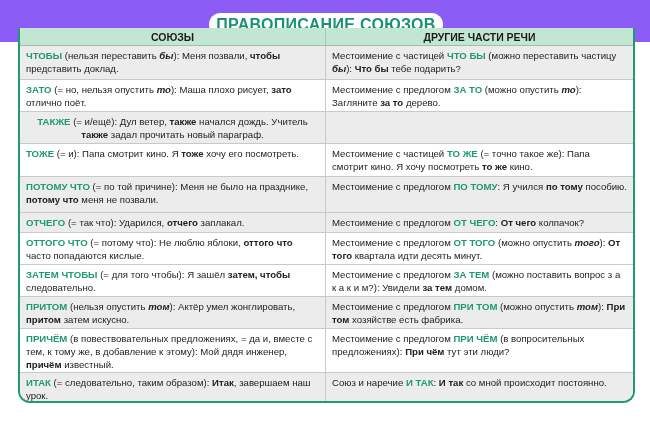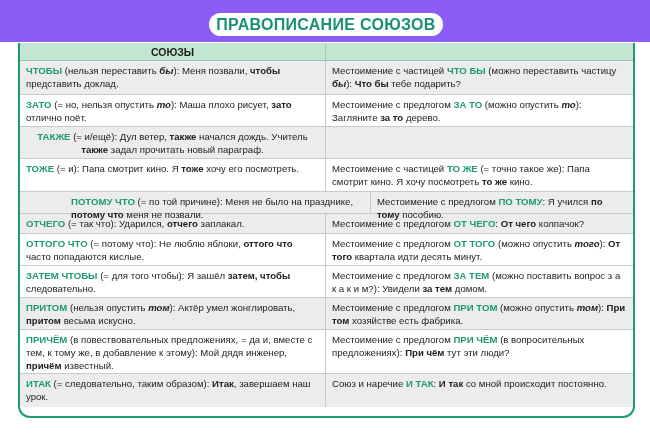--- a/index.html
+++ b/index.html
@@ -19,7 +19,7 @@
     color: #1a9272; font-weight: bold; font-size: 16px; letter-spacing: 0.3px;
   }
   .table-wrap {
-    position: absolute; left: 18px; top: 43px; width: 617px; height: 375px;
+    position: absolute; left: 18px; top: 28px; width: 617px; height: 375px;
     border: 2px solid #1f9a76; border-top: none;
     border-radius: 0 0 12px 12px; overflow: hidden; box-sizing: border-box;
     background: #fff;

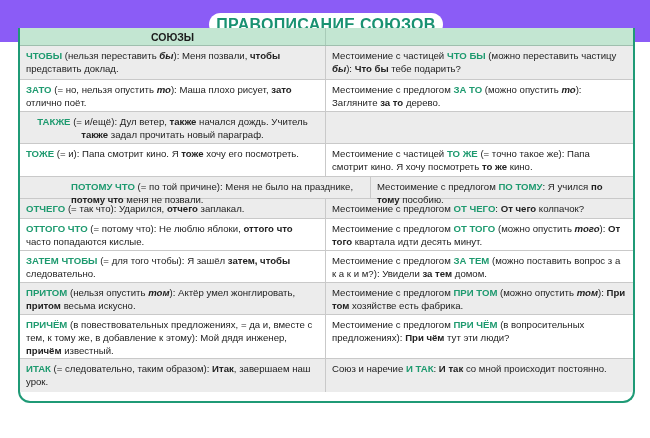--- a/index.html
+++ b/index.html
@@ -54,6 +54,7 @@
 <div class="table-wrap">
   <div class="row header">
     <div class="cell left">СОЮЗЫ</div>
+    <div class="cell right">ДРУГИЕ ЧАСТИ РЕЧИ</div>
   </div>
   <div id="rows">
       <div class="row gray" style="height: 34px;">

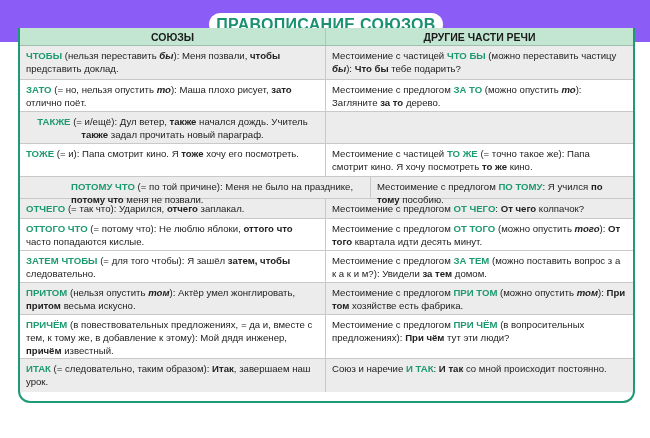--- a/index.html
+++ b/index.html
@@ -72,7 +72,7 @@
         <div class="cell left"><span class="kw">ТОЖЕ</span><span> (= и): Папа смотрит кино. Я </span><span class="b">тоже</span><span> хочу его посмотреть.</span></div>
         <div class="cell right"><span>Местоимение с частицей </span><span class="kw">ТО ЖЕ</span><span> (= точно такое же): Папа смотрит кино. Я хочу посмотреть </span><span class="b">то же</span><span> кино.</span></div>
       </div>
-      <div class="row gray" style="height: 22px; padding-left: 45px;">
+      <div class="row gray" style="height: 36px;">
         <div class="cell left"><span class="kw">ПОТОМУ ЧТО</span><span> (= по той причине): Меня не было на празднике, </span><span class="b">потому что</span><span> меня не позвали.</span></div>
         <div class="cell right"><span>Местоимение с предлогом </span><span class="kw">ПО ТОМУ</span><span>: Я учился </span><span class="b">по тому</span><span> пособию.</span></div>
       </div>

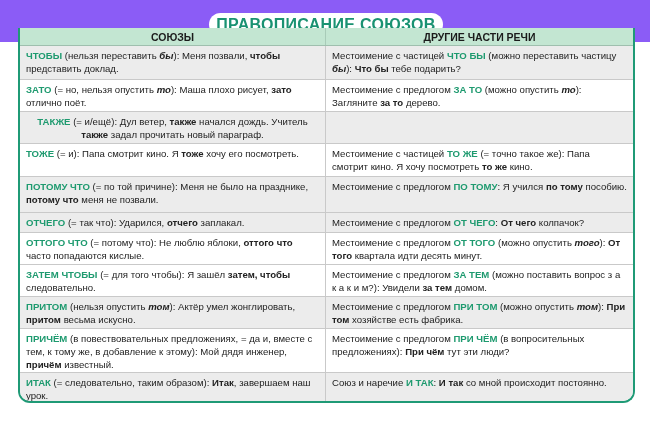--- a/index.html
+++ b/index.html
@@ -89,7 +89,7 @@
         <div class="cell right"><span>Местоимение с предлогом </span><span class="kw">ЗА ТЕМ</span><span> (можно поставить вопрос з а  к а к и м?): Увидели </span><span class="b">за тем</span><span> домом.</span></div>
       </div>
       <div class="row gray" style="height: 32px;">
-        <div class="cell left"><span class="kw">ПРИТОМ</span><span> (нельзя опустить </span><span class="bi">том</span><span>): Актёр умел жонглировать, </span><span class="b">притом</span><span> весьма искусно.</span></div>
+        <div class="cell left"><span class="kw">ПРИТОМ</span><span> (нельзя опустить </span><span class="bi">том</span><span>): Актёр умел жонглировать, </span><span class="b">притом</span><span> затем искусно.</span></div>
         <div class="cell right"><span>Местоимение с предлогом </span><span class="kw">ПРИ ТОМ</span><span> (можно опустить </span><span class="bi">том</span><span>): </span><span class="b">При том</span><span> хозяйстве есть фабрика.</span></div>
       </div>
       <div class="row white" style="height: 44px;">

